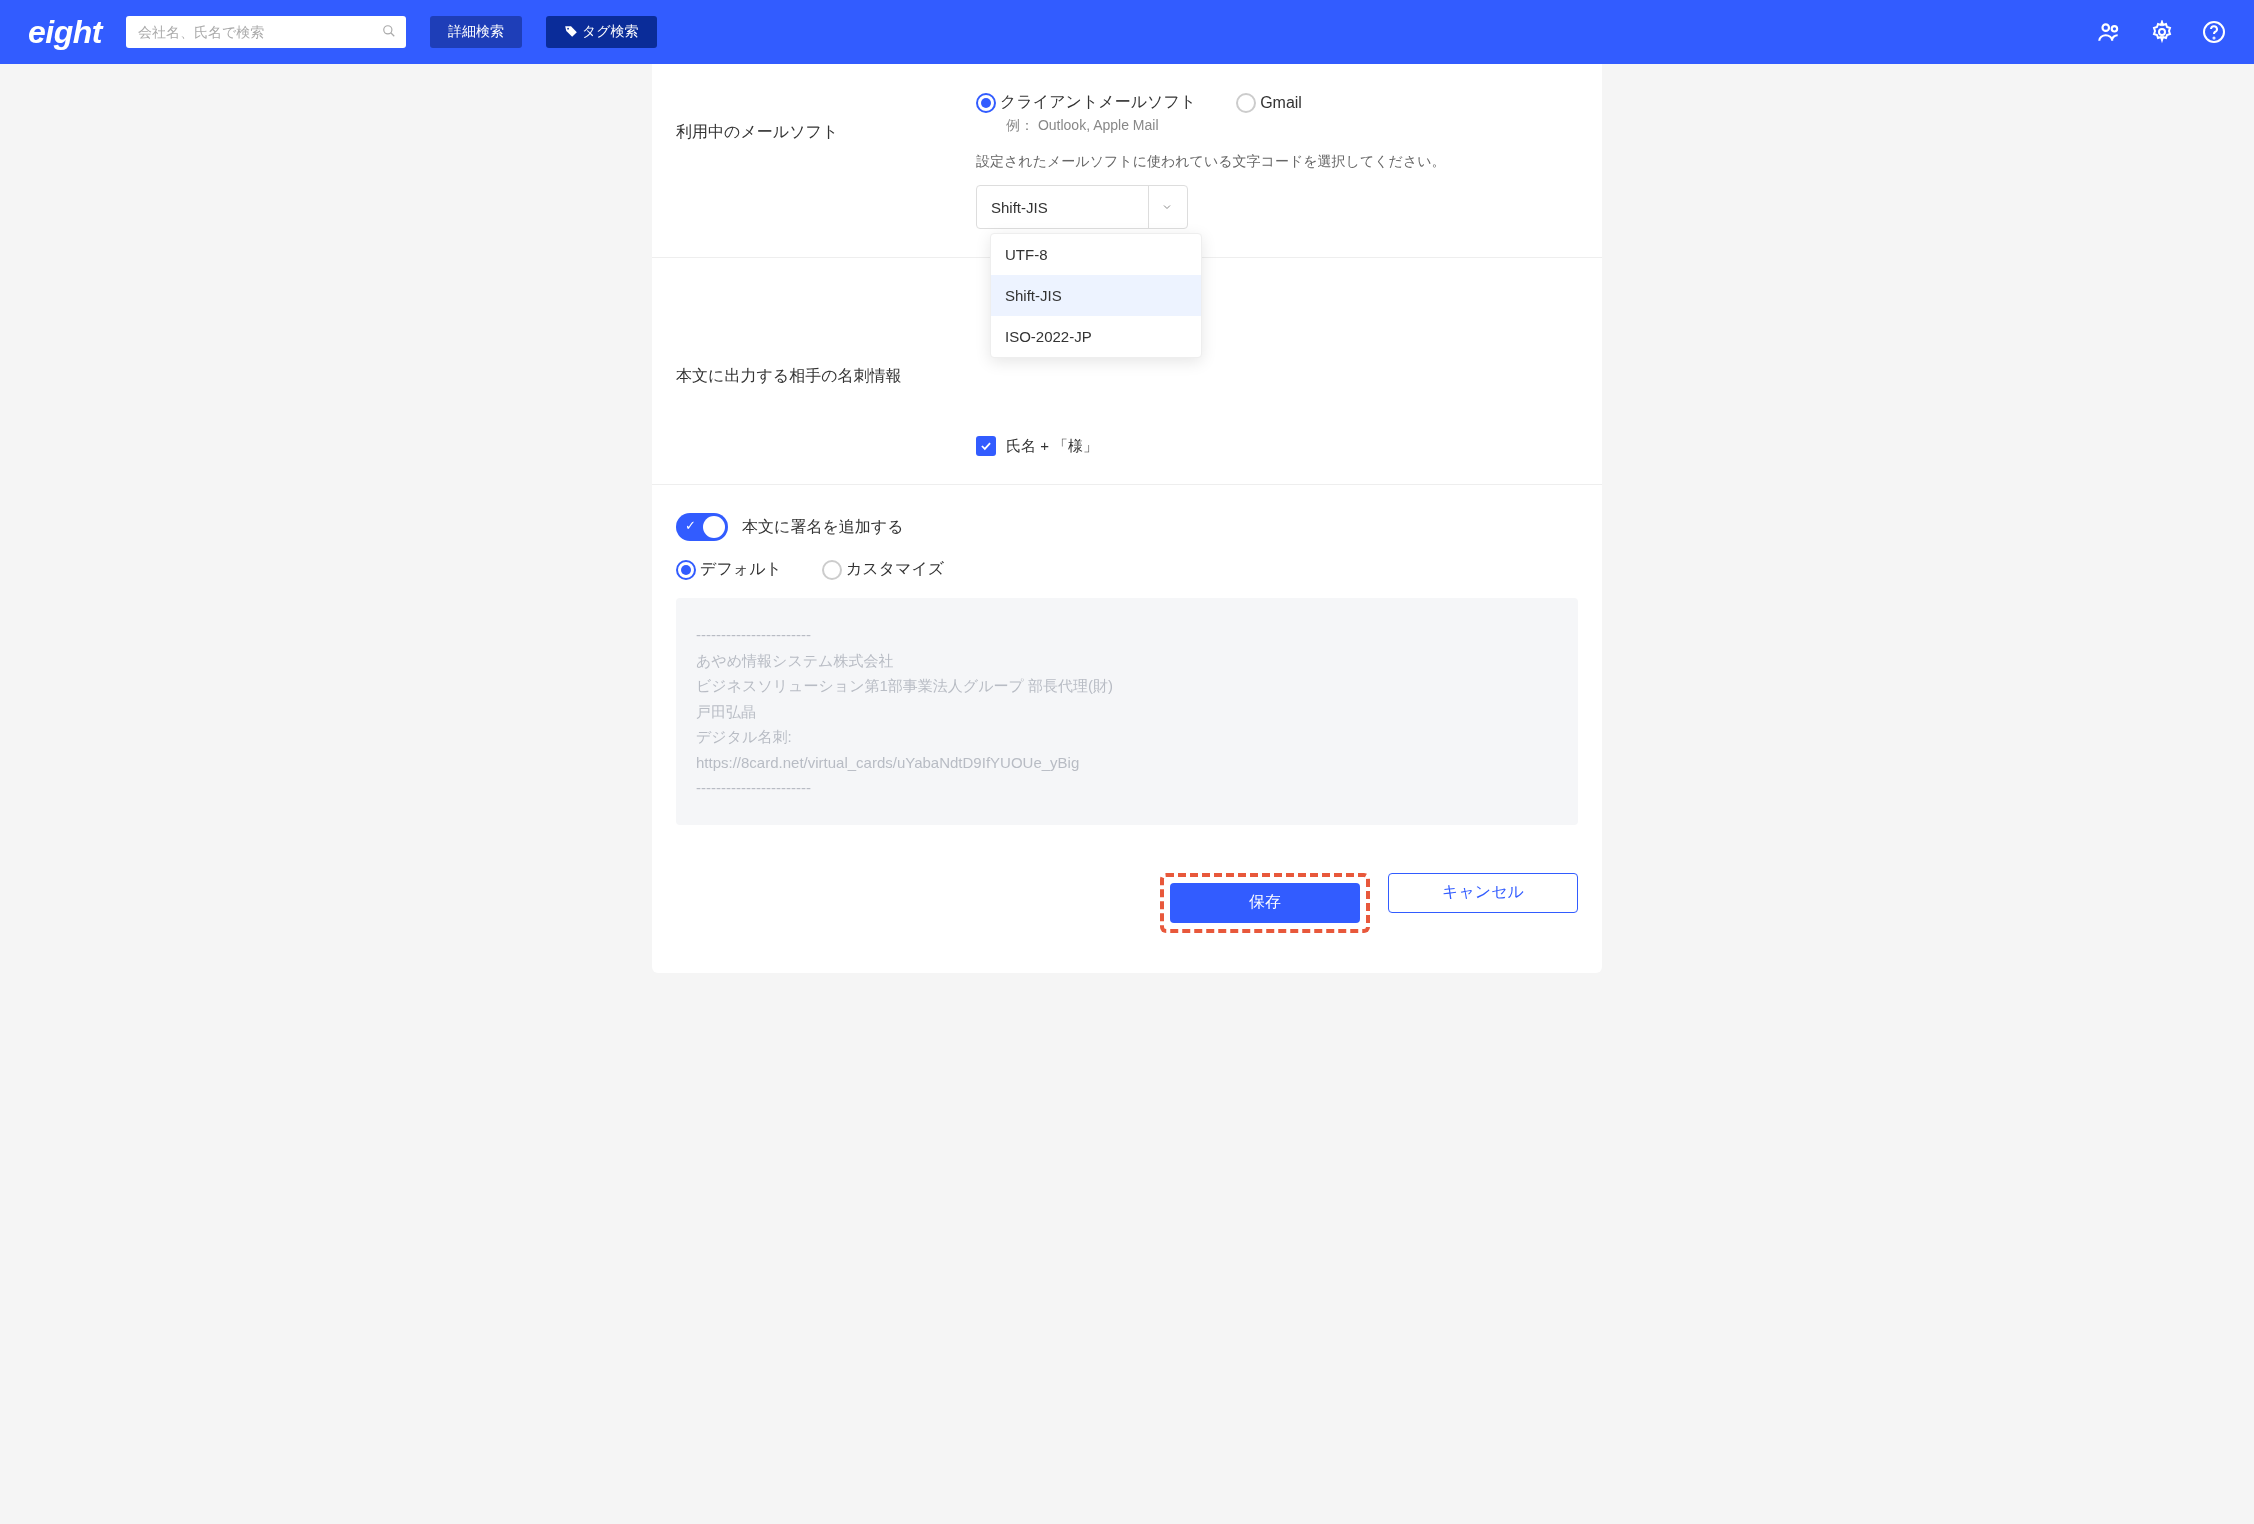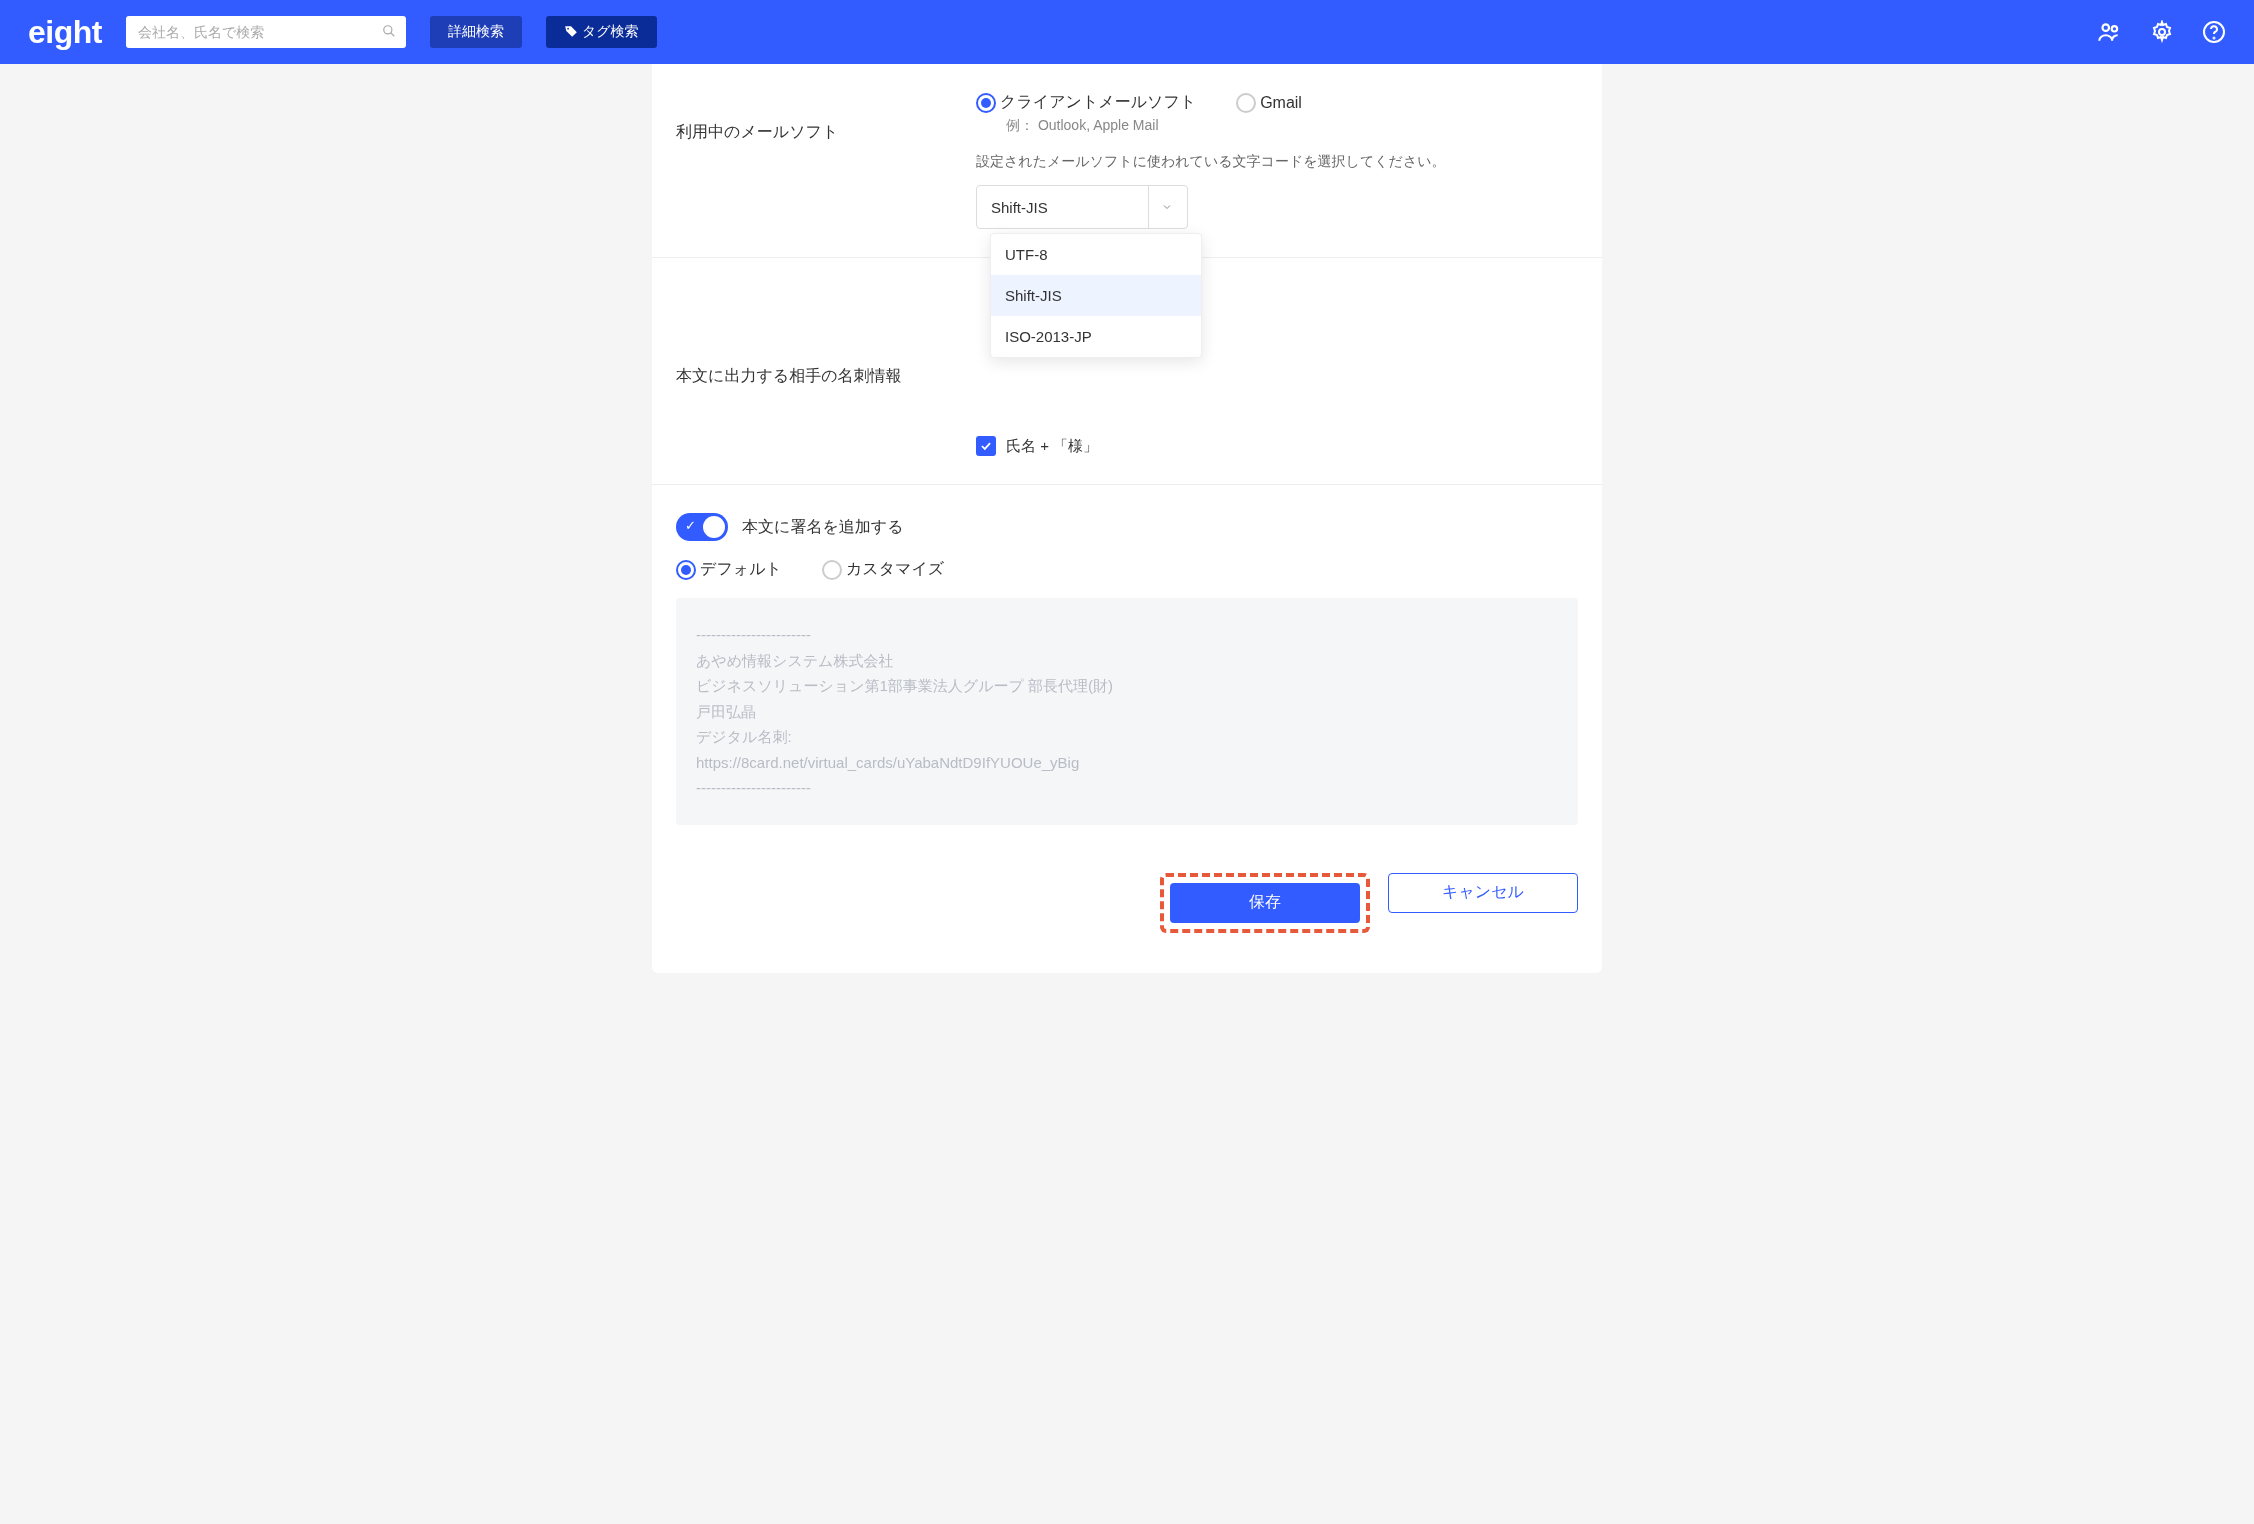--- a/index.html
+++ b/index.html
@@ -23,6 +23,7 @@
       color: #fff;
       font-size: 32px;
       font-weight: 700;
+      font-style: italic;
       letter-spacing: -0.5px;
     }
     .search-box {

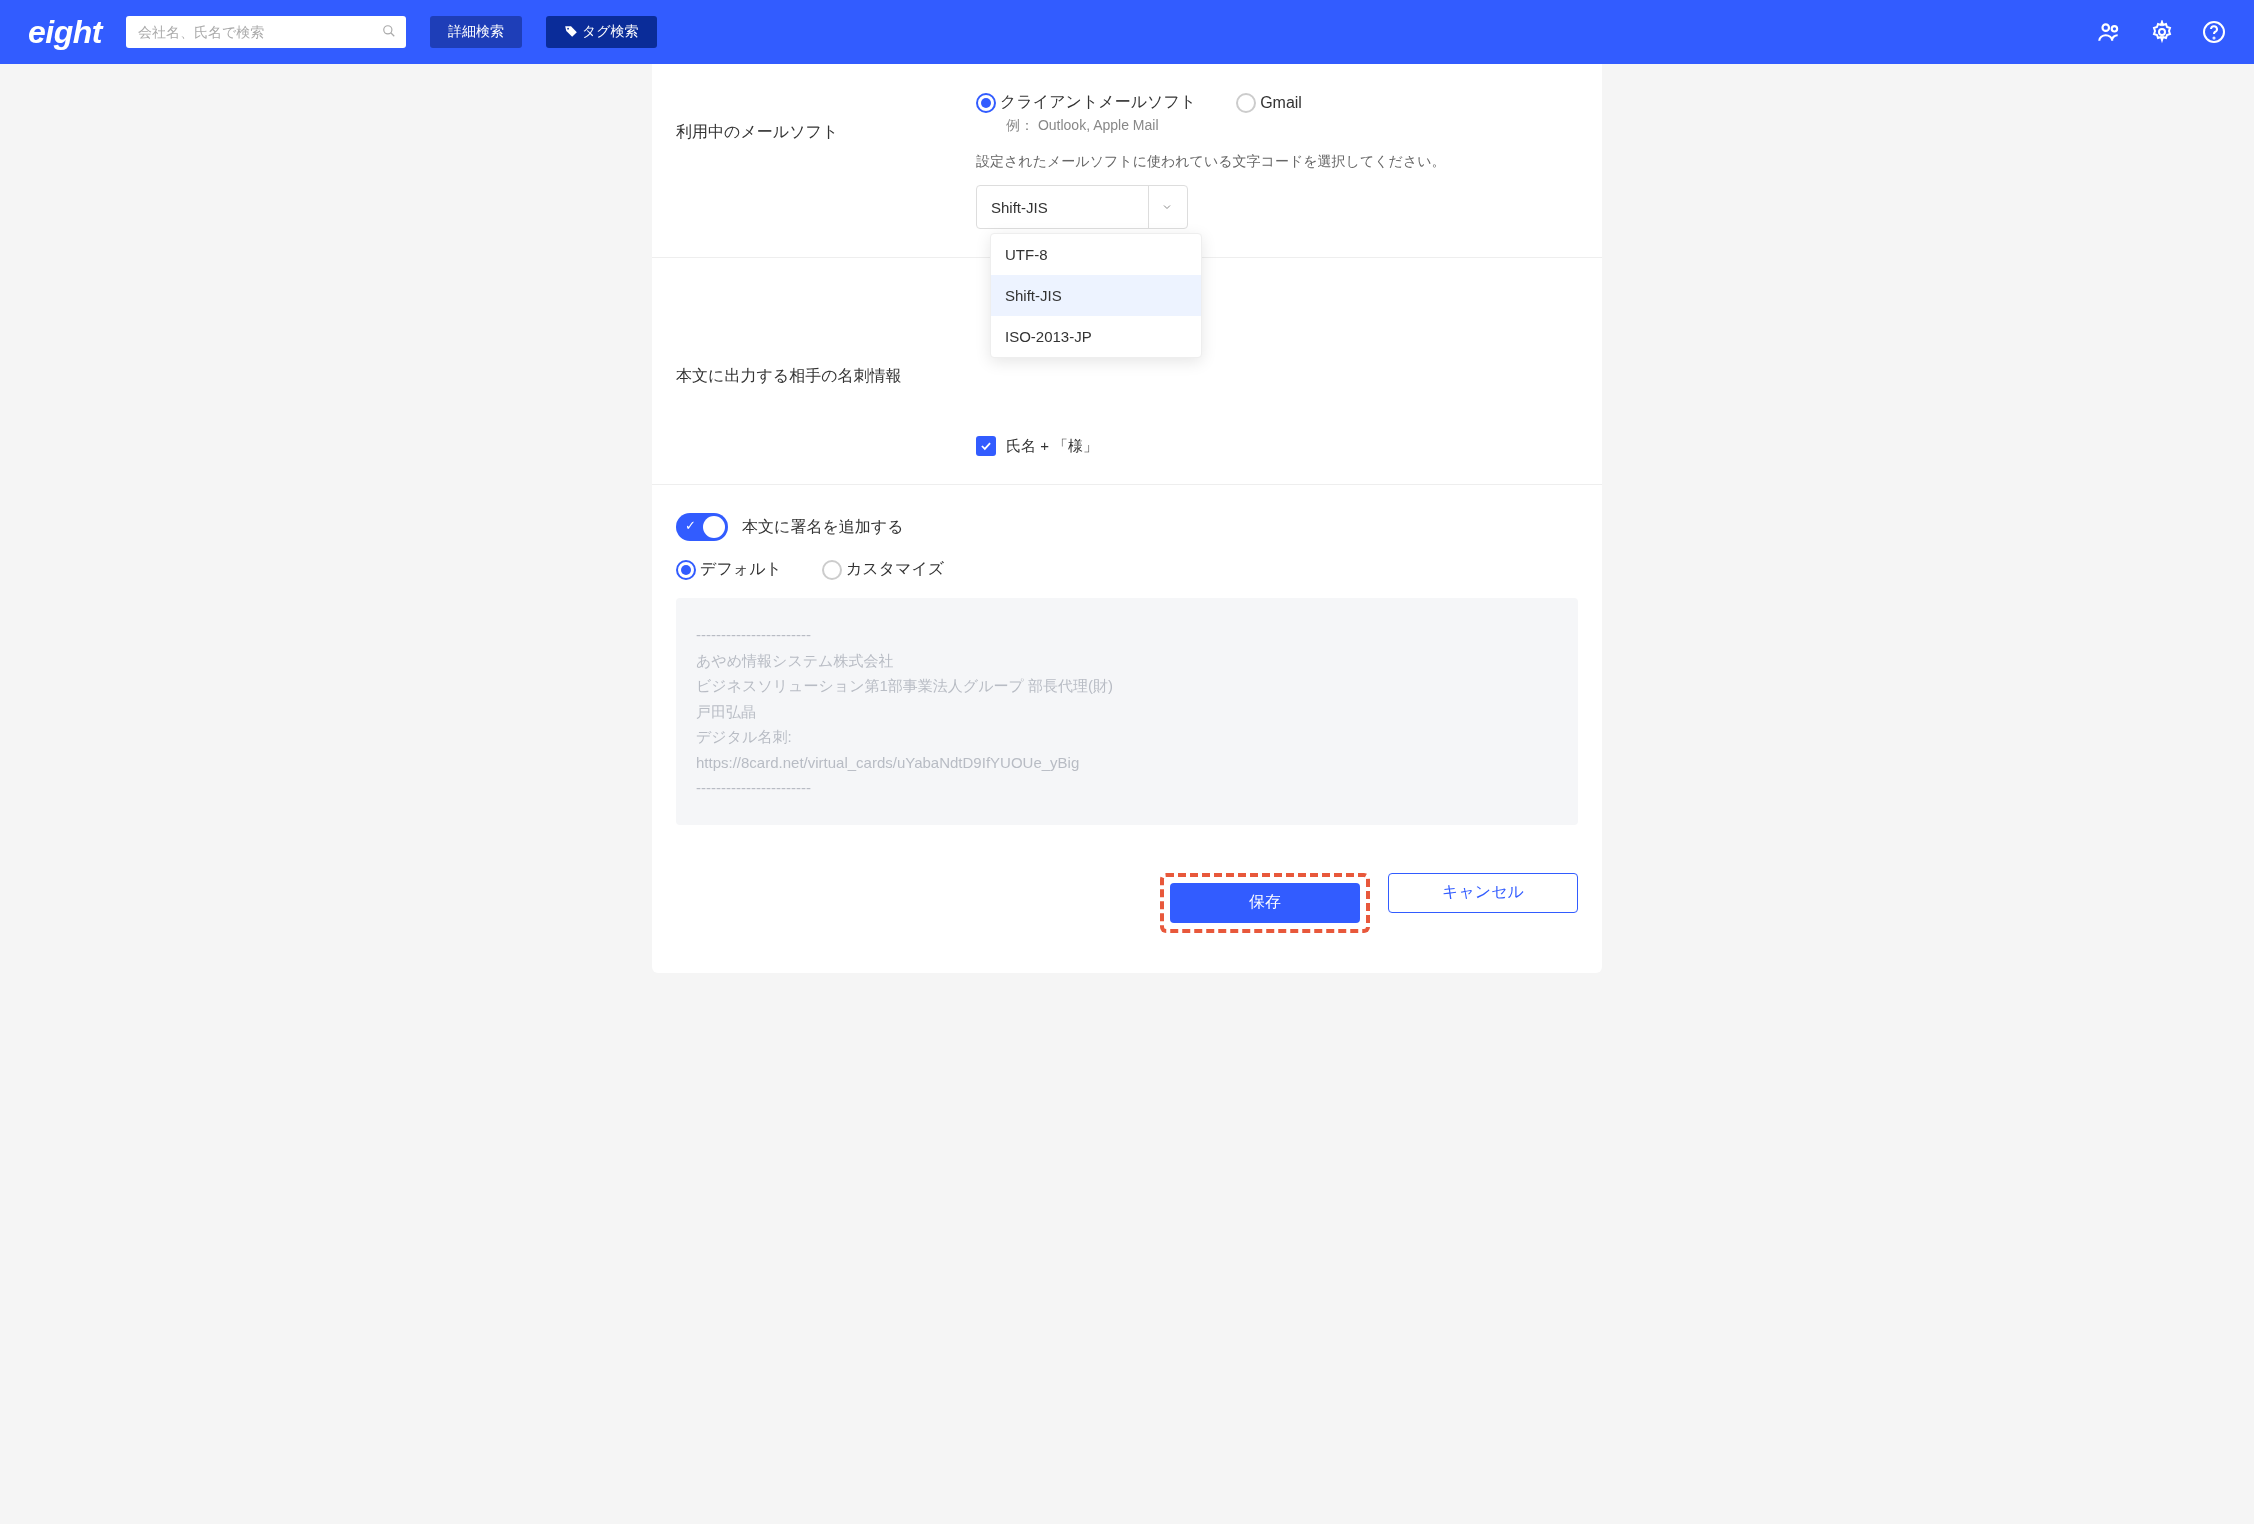--- a/index.html
+++ b/index.html
@@ -244,7 +244,7 @@
         <div class="dropdown">
           <div class="dd-item">UTF-8</div>
           <div class="dd-item selected">Shift-JIS</div>
-          <div class="dd-item">ISO-2013-JP</div>
+          <div class="dd-item">ISO-2022-JP</div>
         </div>
       </div>
     </div>

